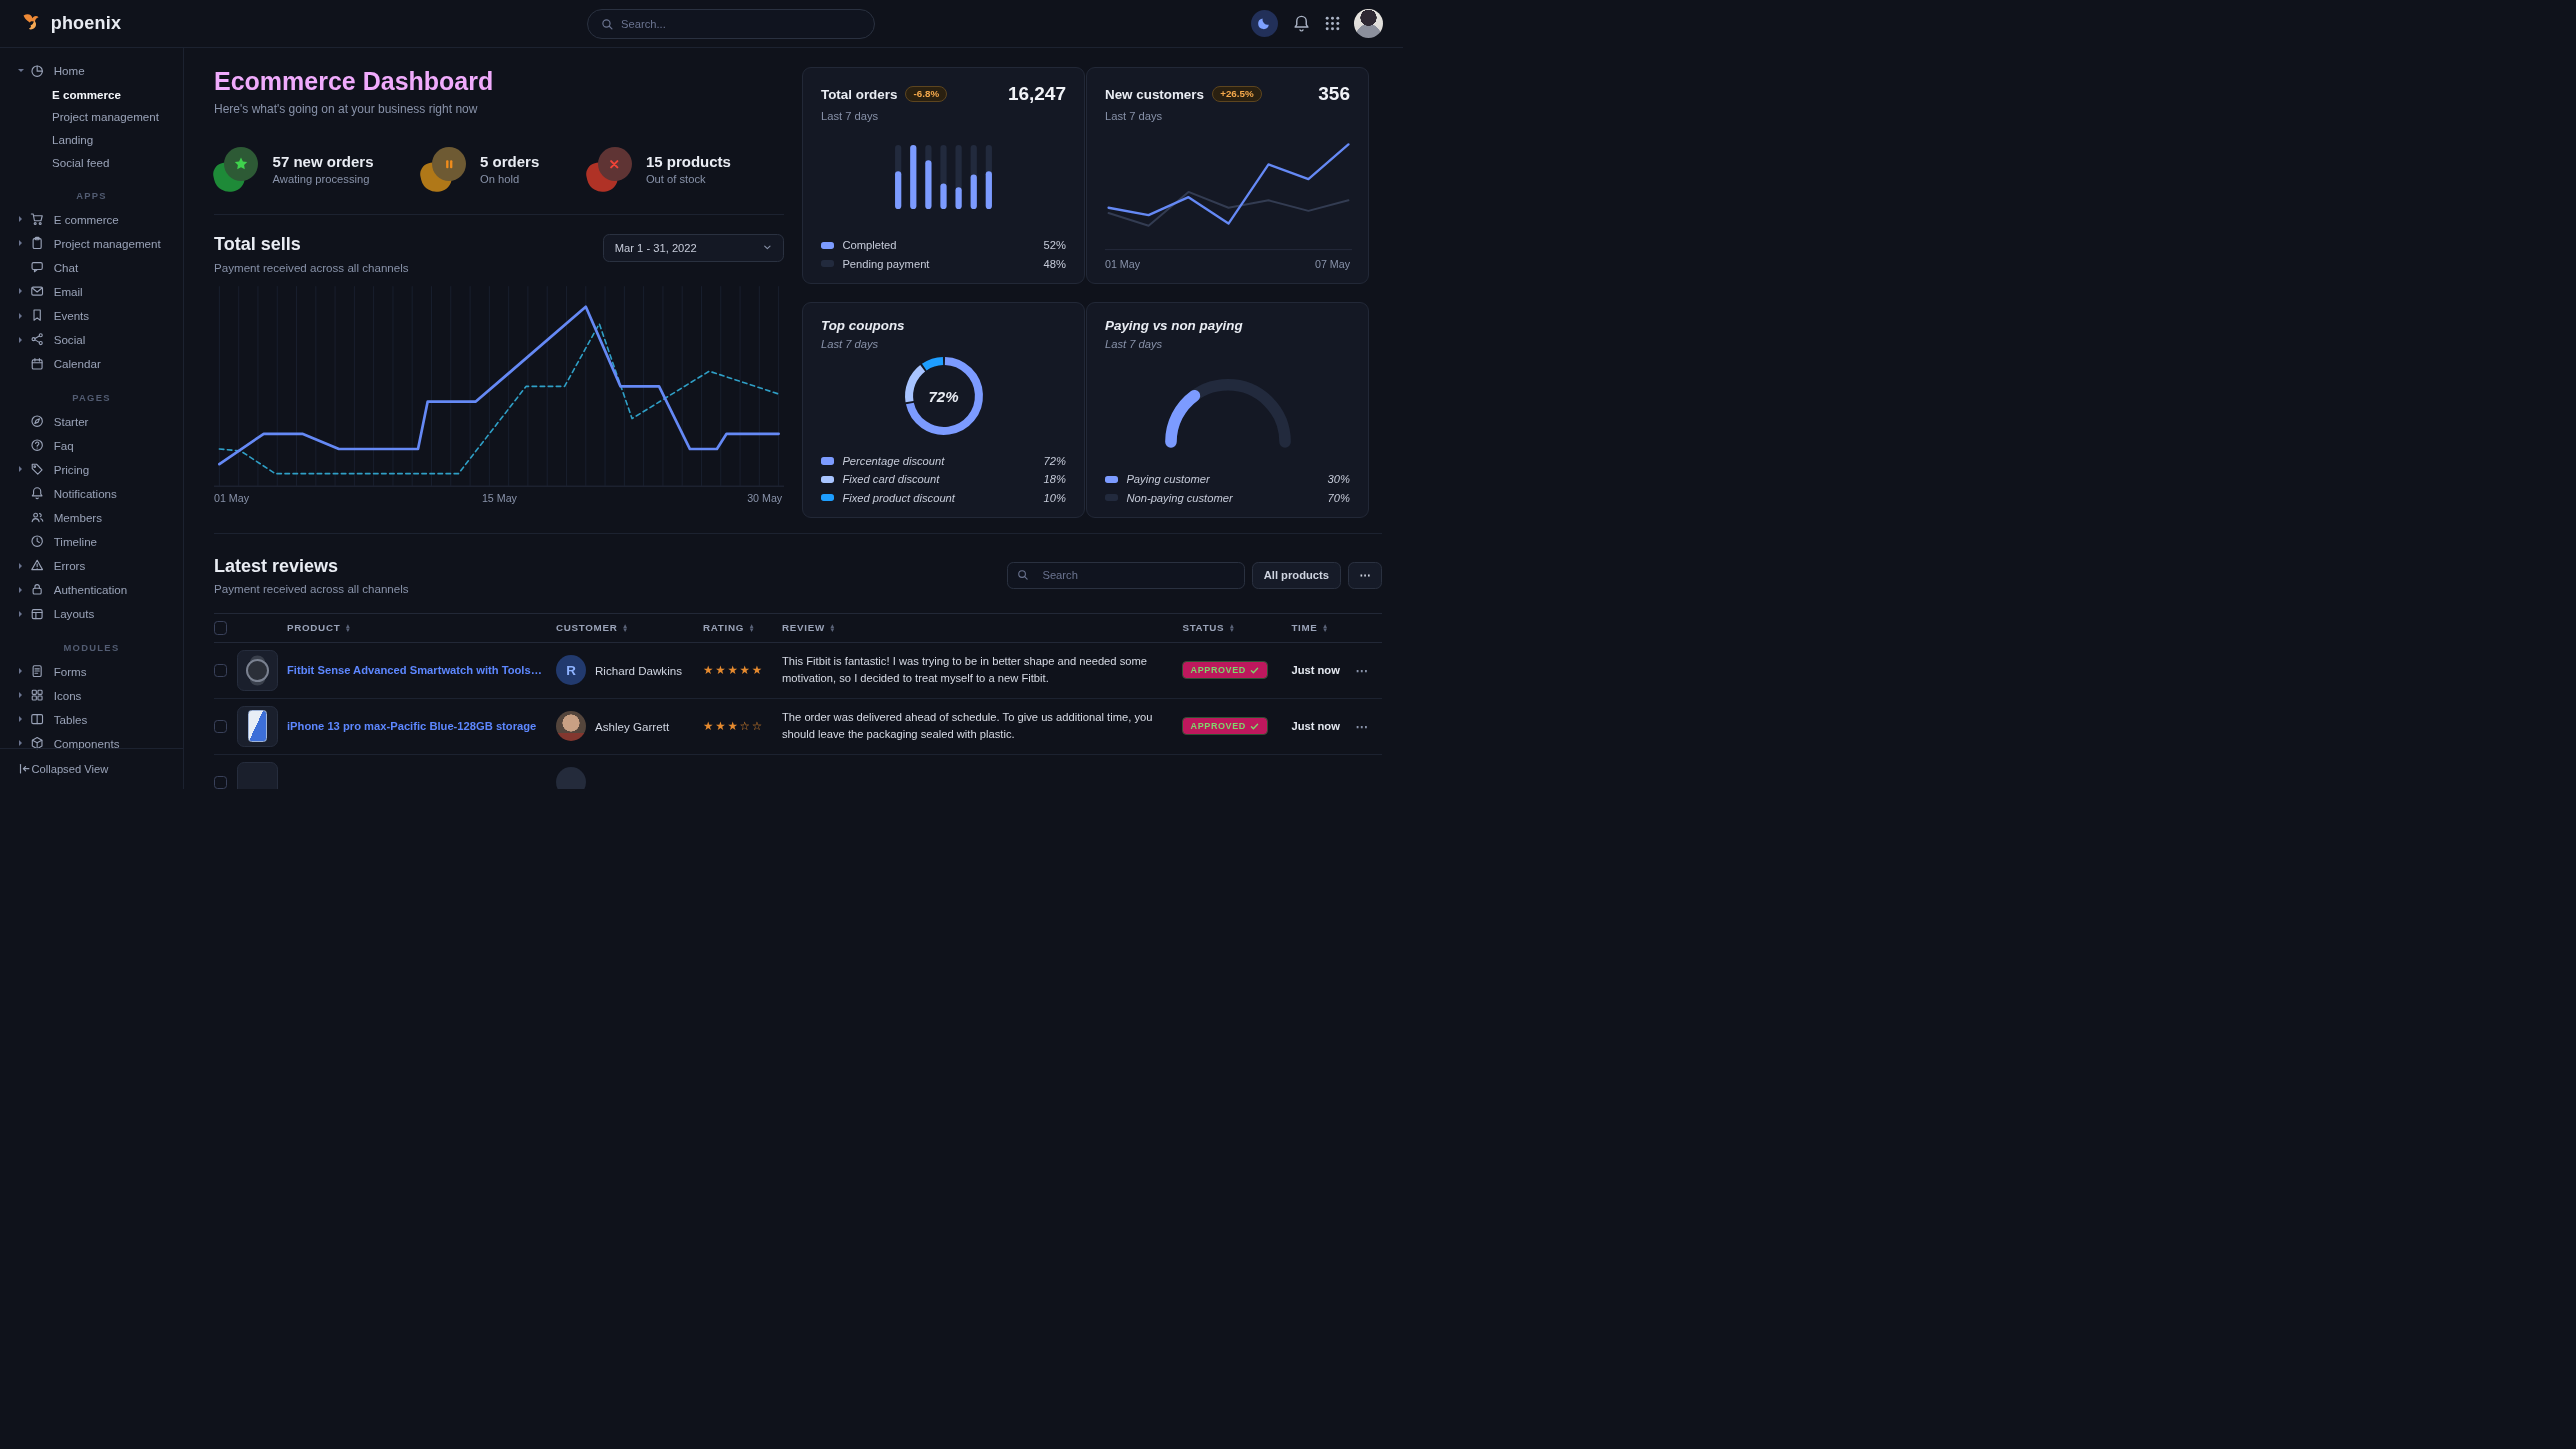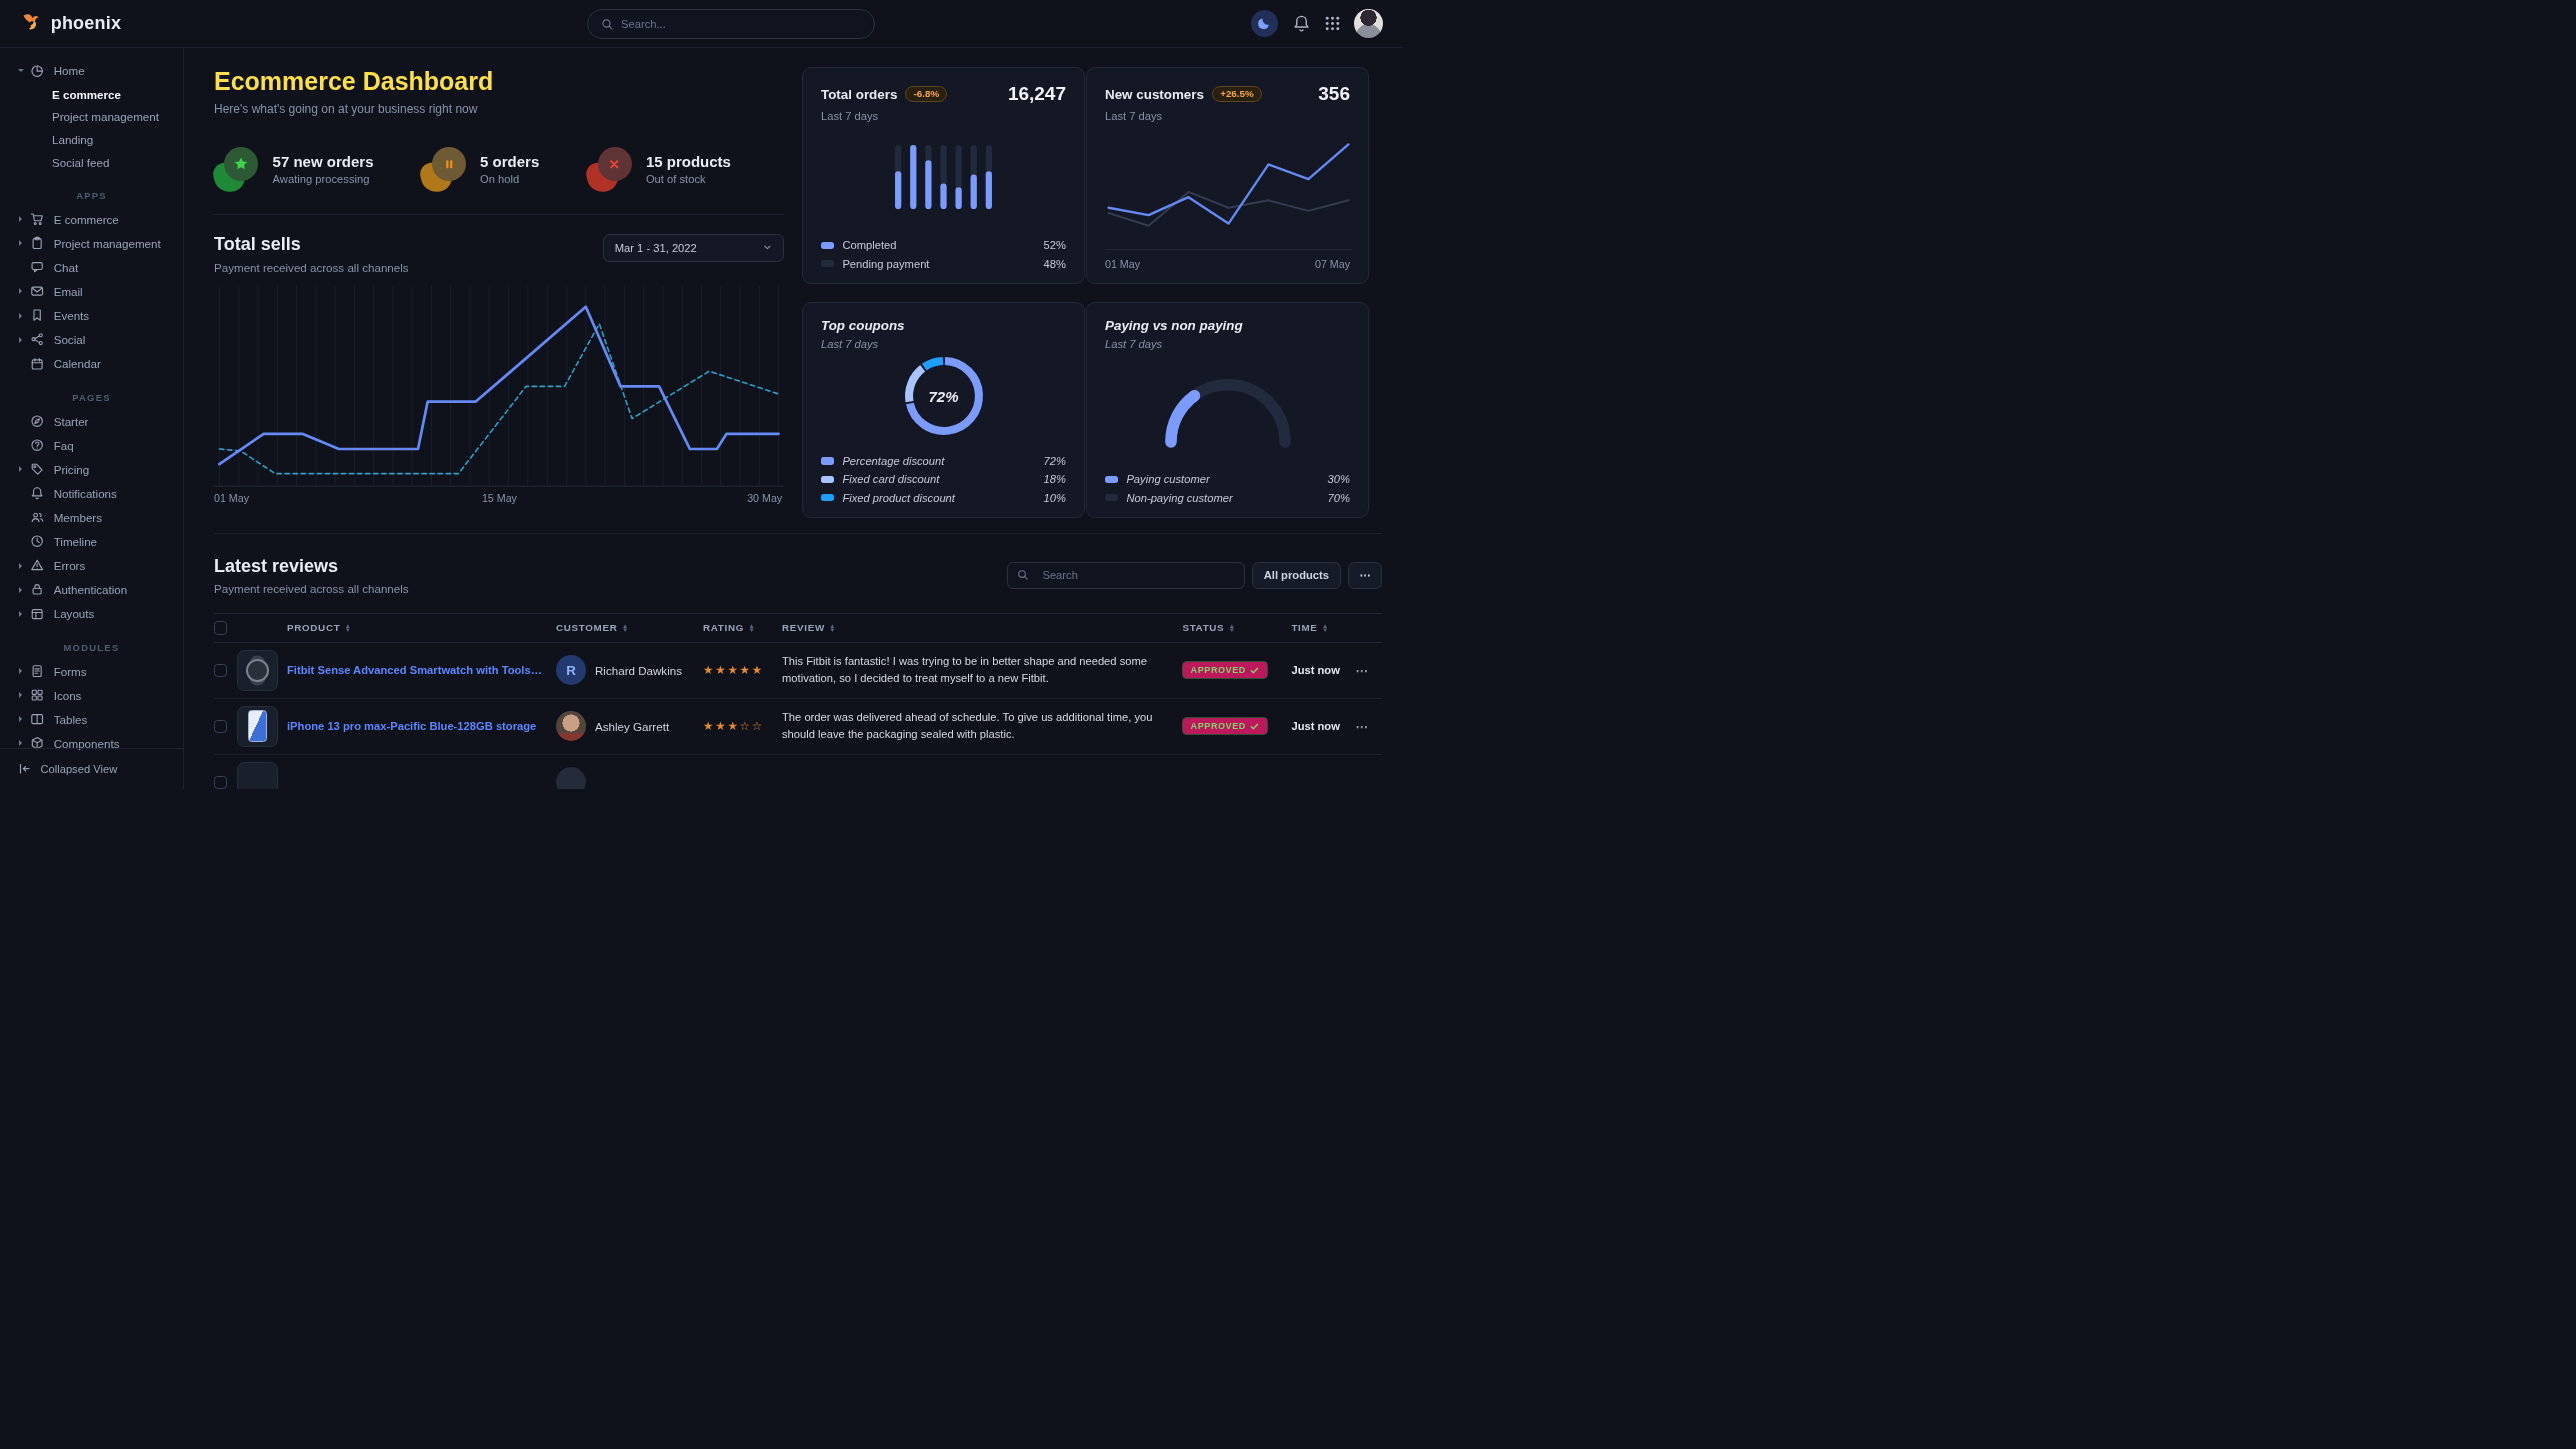--- a/index.html
+++ b/index.html
@@ -50,7 +50,7 @@
   
   .main { position:absolute; top:48px; left:184px; right:0; bottom:0; padding:19px 20.6px 0 30px; }
   .content-grid { display:grid; grid-template-columns:570px 580px; column-gap:18px; }
-  .page-title { font-size:25px; font-weight:800; color:#fde047; }
+  .page-title { font-size:25px; font-weight:800; color:#f0abfc; }
   .page-sub { font-size:12px; color:#8892a9; margin-top:6.3px; }
   .stats-row { display:flex; gap:48px; margin-top:29px; padding-bottom:21.5px;
     border-bottom:0.9px solid #1c2230; }

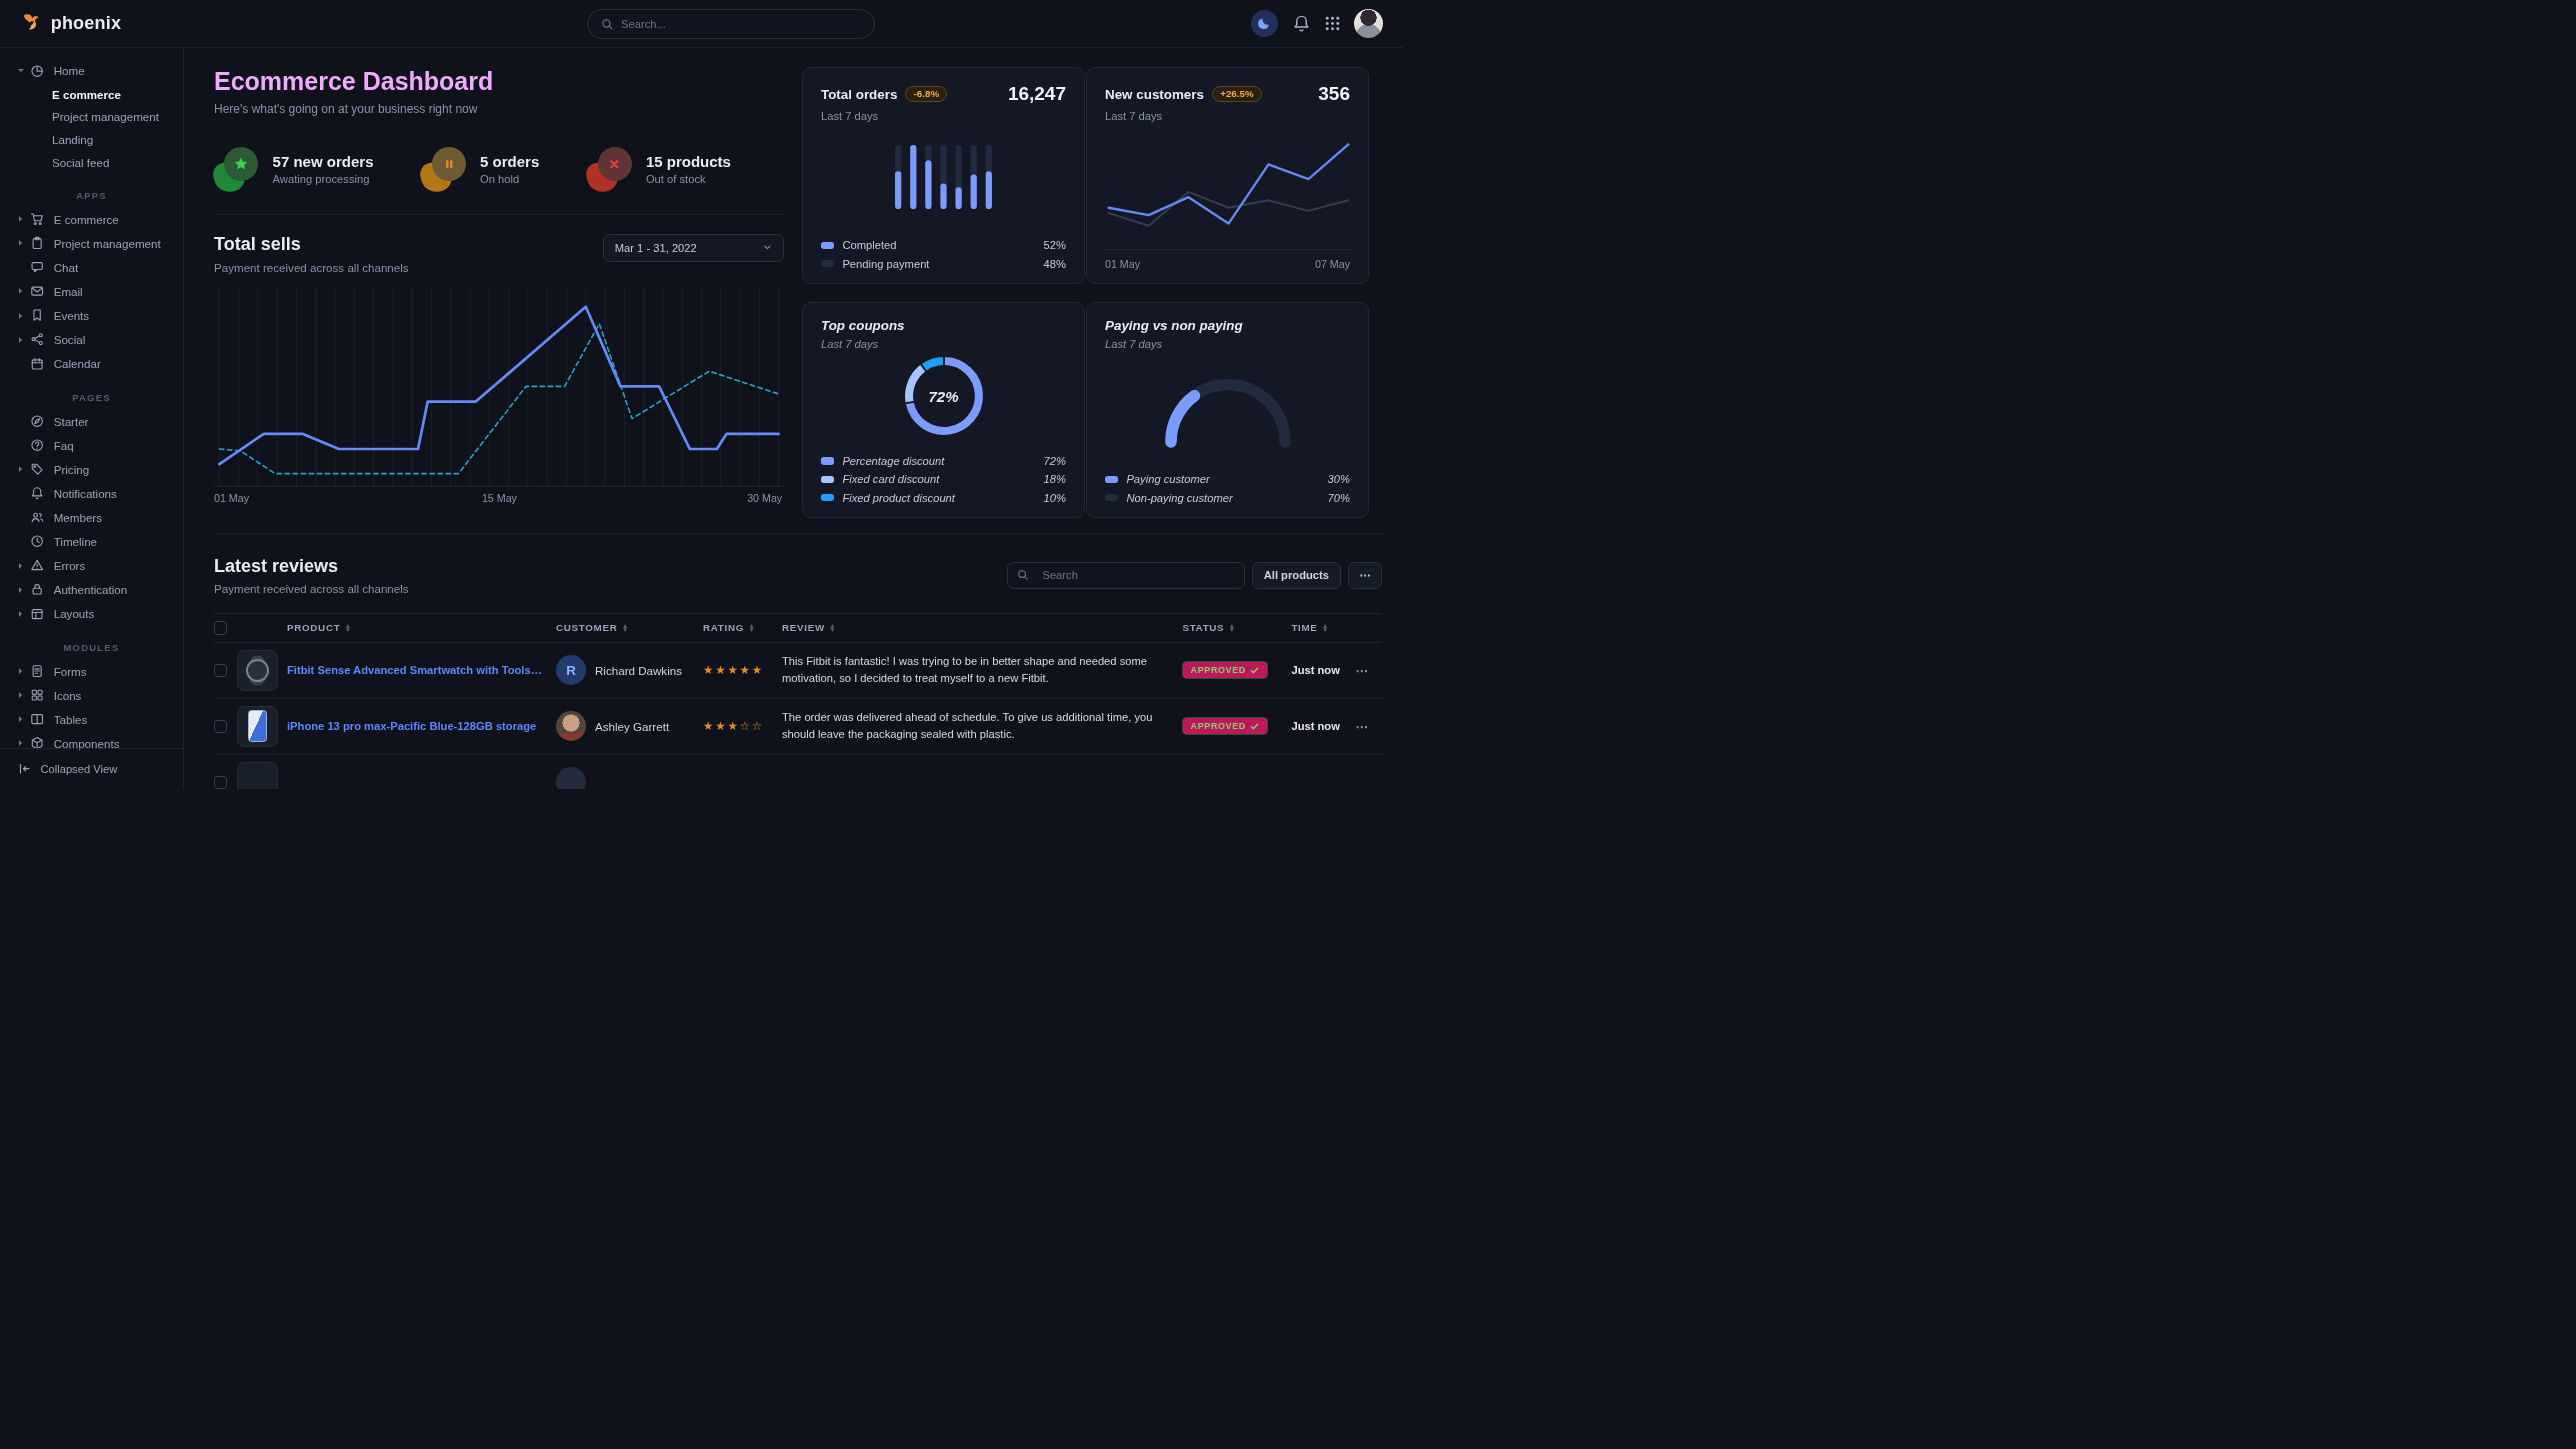--- a/index.html
+++ b/index.html
@@ -45,7 +45,7 @@
   .nav-child { padding:4.9px 7.2px 4.9px 52px; color:#9aa3b8; cursor:pointer; font-size:11.6px; }
   .nav-child.active { color:#f5f7fb; font-weight:700; }
   .sidebar-footer { position:absolute; left:0; right:0; bottom:0; height:41px;
-    border-top:0.9px solid #1c2230; display:flex; align-items:center; gap:9px;
+    border-top:0.9px solid #1c2230; display:flex; align-items:center; gap:0;
     padding:0 18px; color:#9aa3b8; font-size:11.2px; cursor:pointer; }
   
   .main { position:absolute; top:48px; left:184px; right:0; bottom:0; padding:19px 20.6px 0 30px; }

